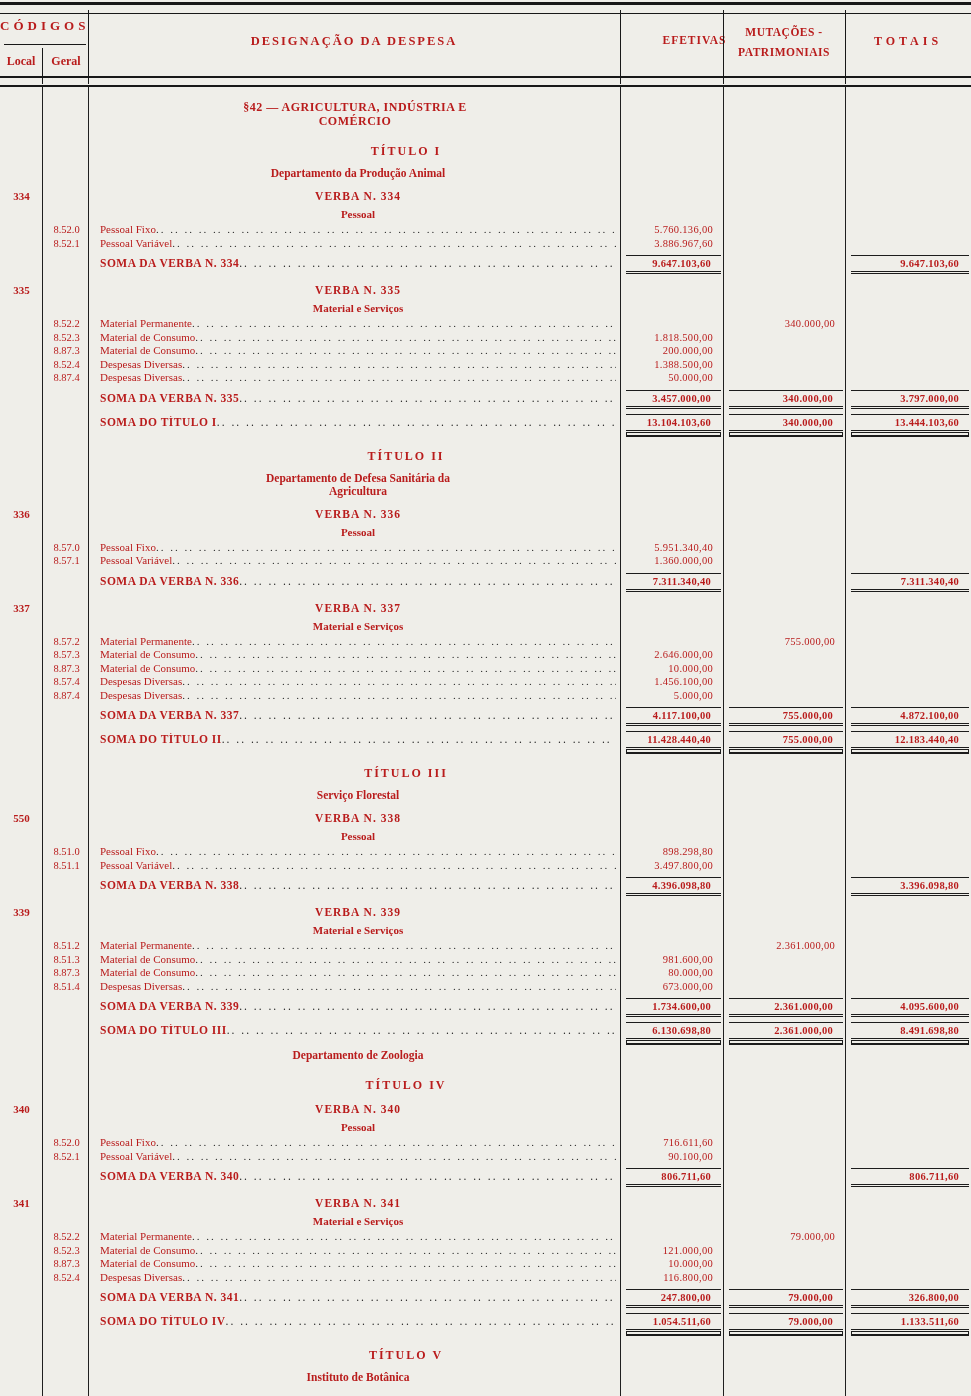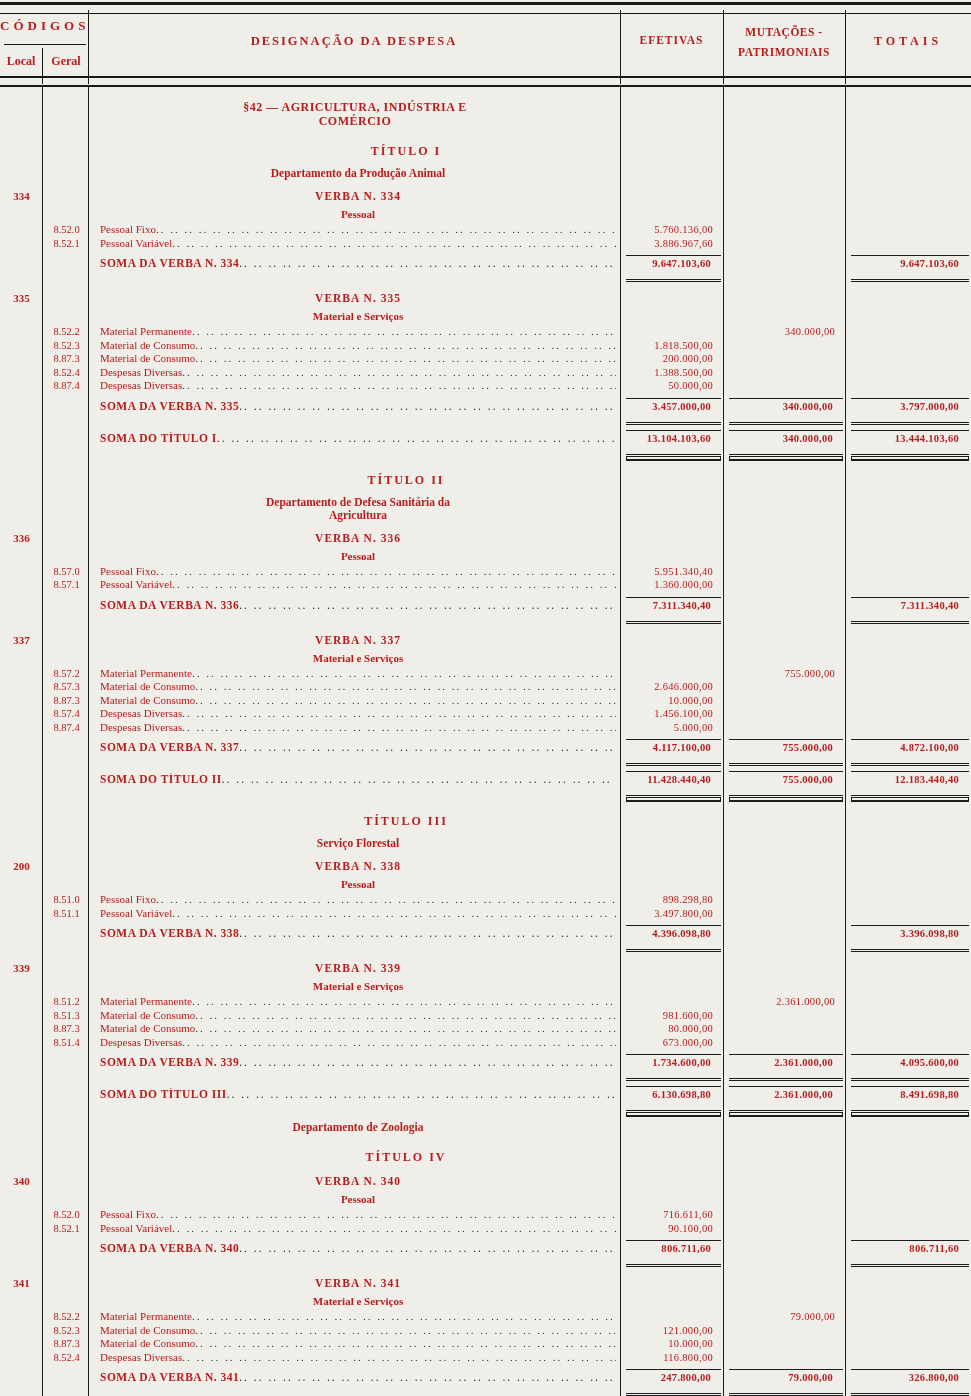--- a/index.html
+++ b/index.html
@@ -30,7 +30,7 @@
   }
   .thead .efetivas {
     position:absolute; left:620px; top:24px; width:103px; text-align:center;
-    font-weight:bold; font-size:11.5px; letter-spacing:1px;
+    font-weight:bold; font-size:11.5px; letter-spacing:1px;padding-left:23px;
   }
   .thead .mutacoes {
     position:absolute; left:723px; top:12px; width:122px; text-align:center;

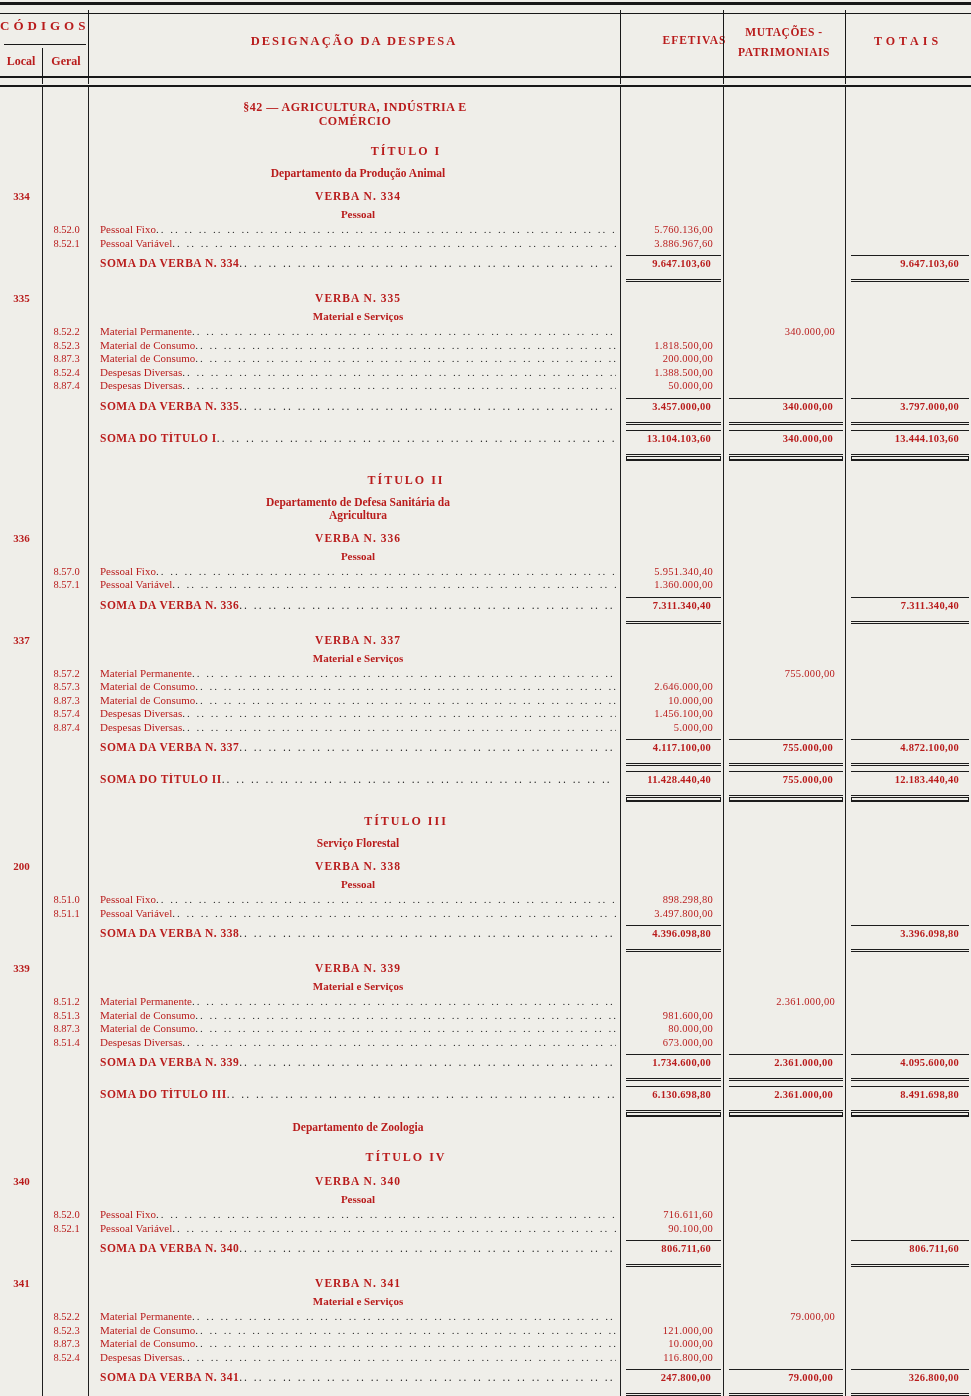--- a/index.html
+++ b/index.html
@@ -81,7 +81,7 @@
   }
   
   .num-sum { border-top:1.5px solid #1c1c1c; border-bottom:3px double #1c1c1c;
-             padding-top:2px; padding-bottom:10px; margin-left:6px; margin-right:2px; font-weight:bold; }
+             padding-top:2px; padding-bottom:2px; margin-left:6px; margin-right:2px; font-weight:bold; }
   .row.soma.titulo-sum .num-sum { border-bottom:3px double #1c1c1c; box-shadow:0 3px 0 -1px #efeee9, 0 4px 0 0 #1c1c1c; }
 </style>
 </head>

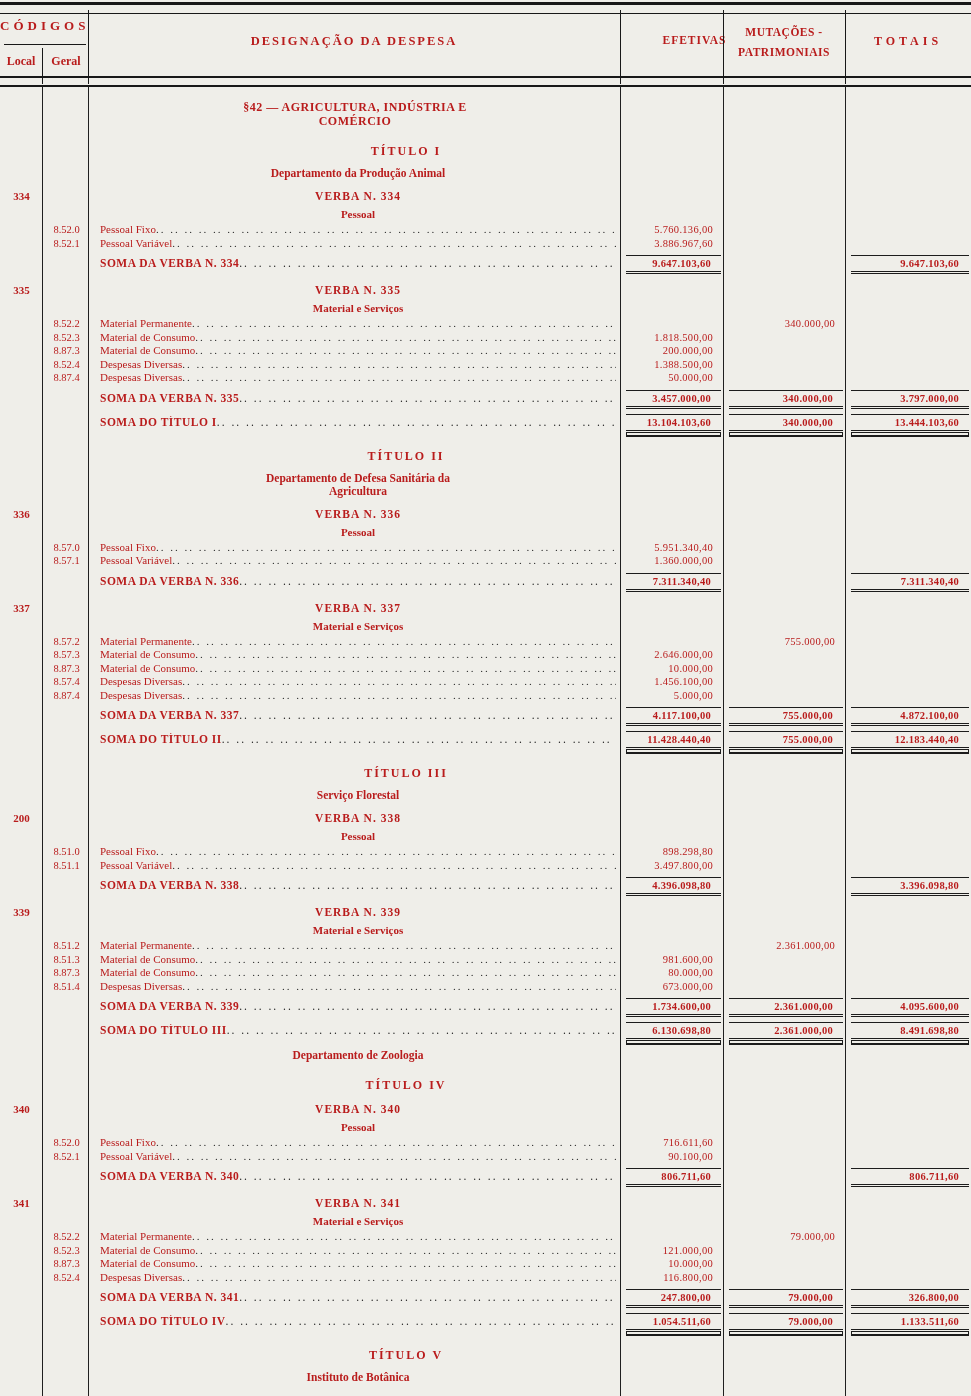--- a/index.html
+++ b/index.html
@@ -508,7 +508,7 @@
           <div class="cell c-num"></div>
         </div>
         <div class="row verba">
-          <div class="cell c-local">200</div>
+          <div class="cell c-local">550</div>
           <div class="cell c-geral"></div>
           <div class="cell c-desig"><span>VERBA N. 338</span></div>
           <div class="cell c-num"></div>

